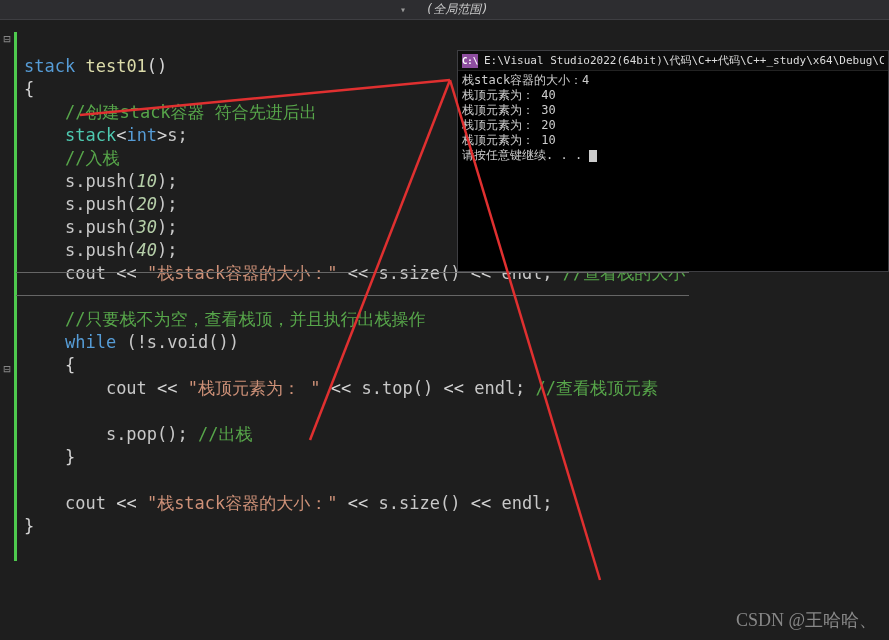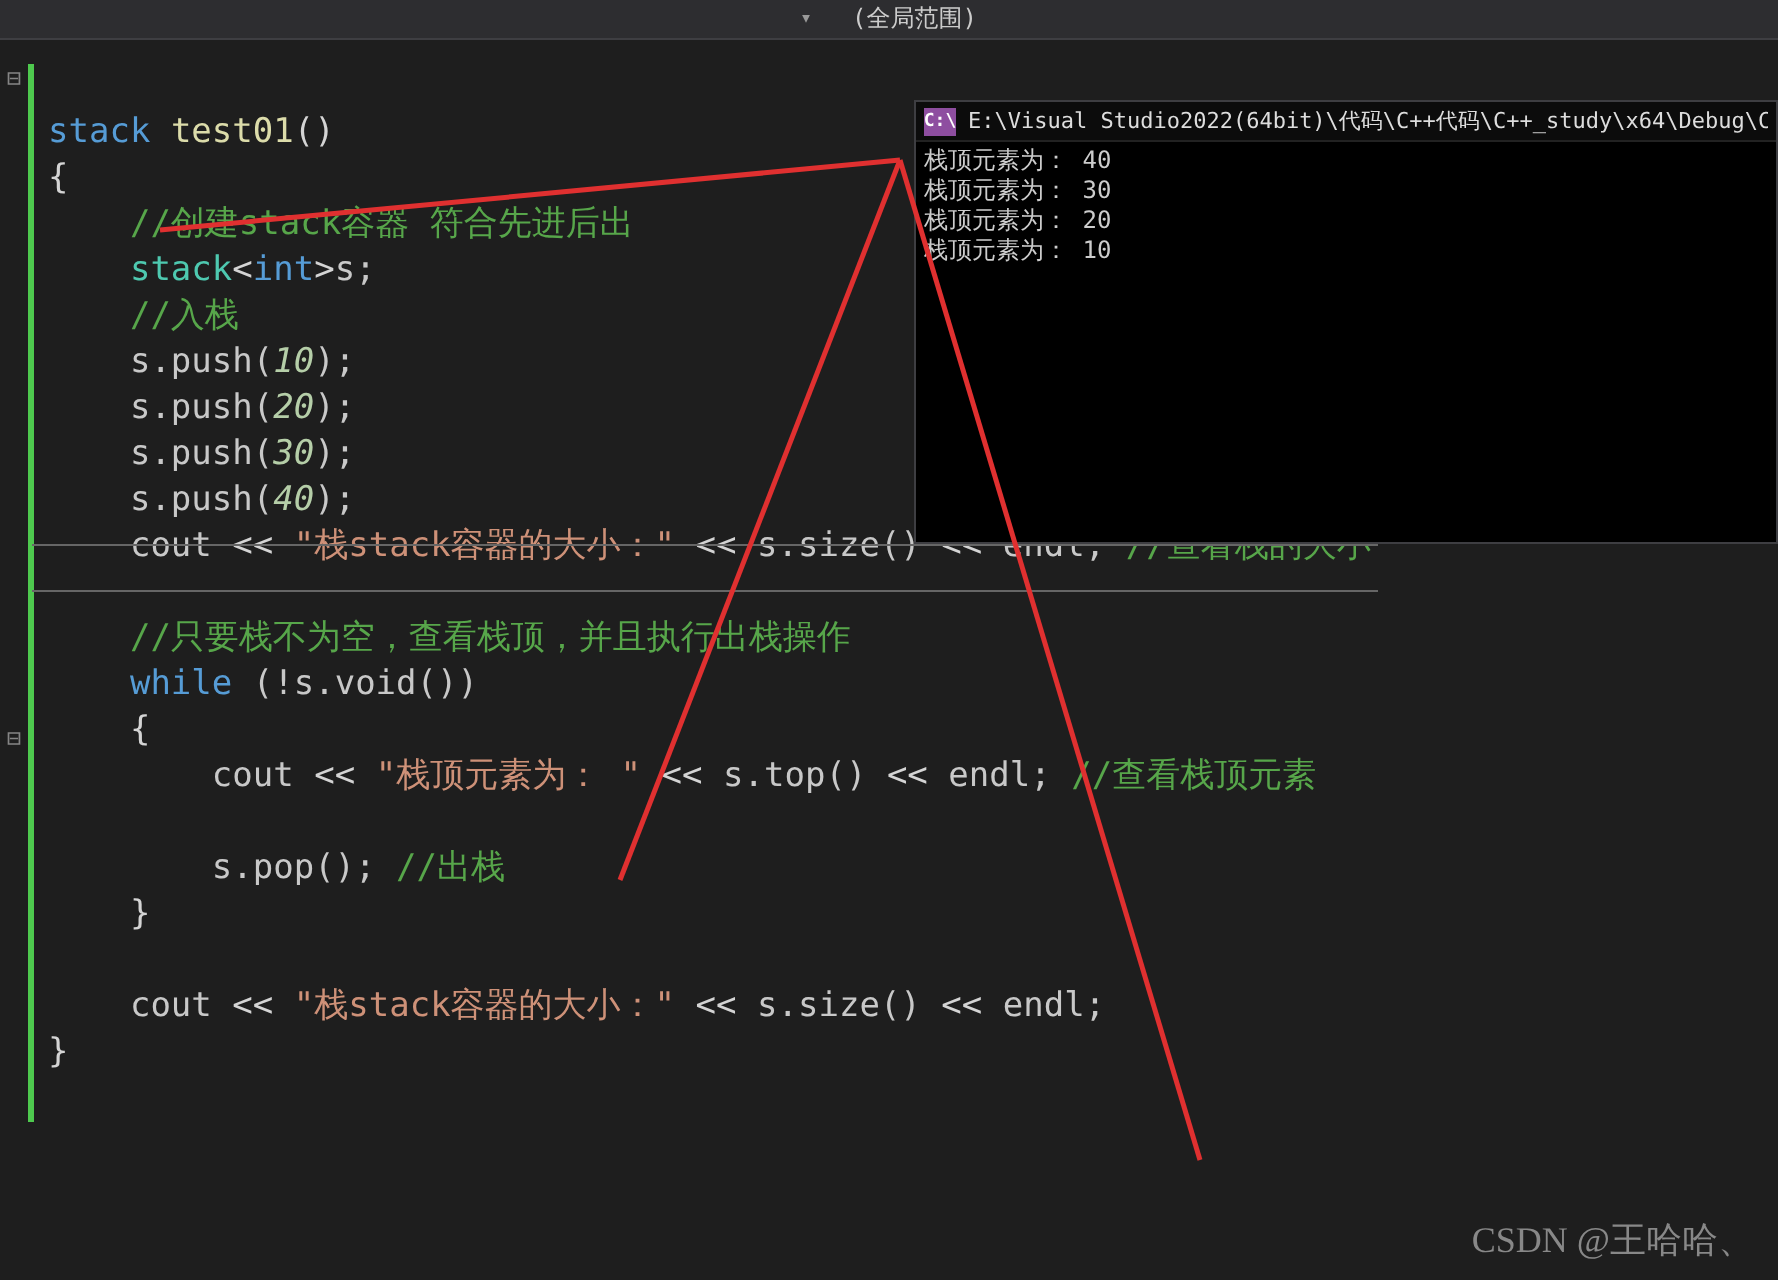--- a/index.html
+++ b/index.html
@@ -6,7 +6,7 @@
   body { background:#1e1e1e; font-family:Consolas,"Microsoft YaHei",monospace; font-size:16px; color:#d4d4d4; width:889px; height:640px; overflow:hidden; position:relative; }
   .topbar { background:#2d2d30; color:#ccc; font-size:12px; height:20px; display:flex; align-items:center; border-bottom:1px solid #3e3e42; }
   .topbar-arrow { margin-left:400px; color:#999; font-size:10px; }
-  .topbar-scope { margin-left:20px; }
+  .topbar-scope { margin-left:20px;font-style:italic; }
   .editor { position:relative; display:flex; }
   .gutter { width:16px; background:#1e1e1e; color:#858585; font-size:12px; padding-top:12px; }
   .collapse { cursor:pointer; width:14px; height:14px; text-align:center; line-height:14px; }

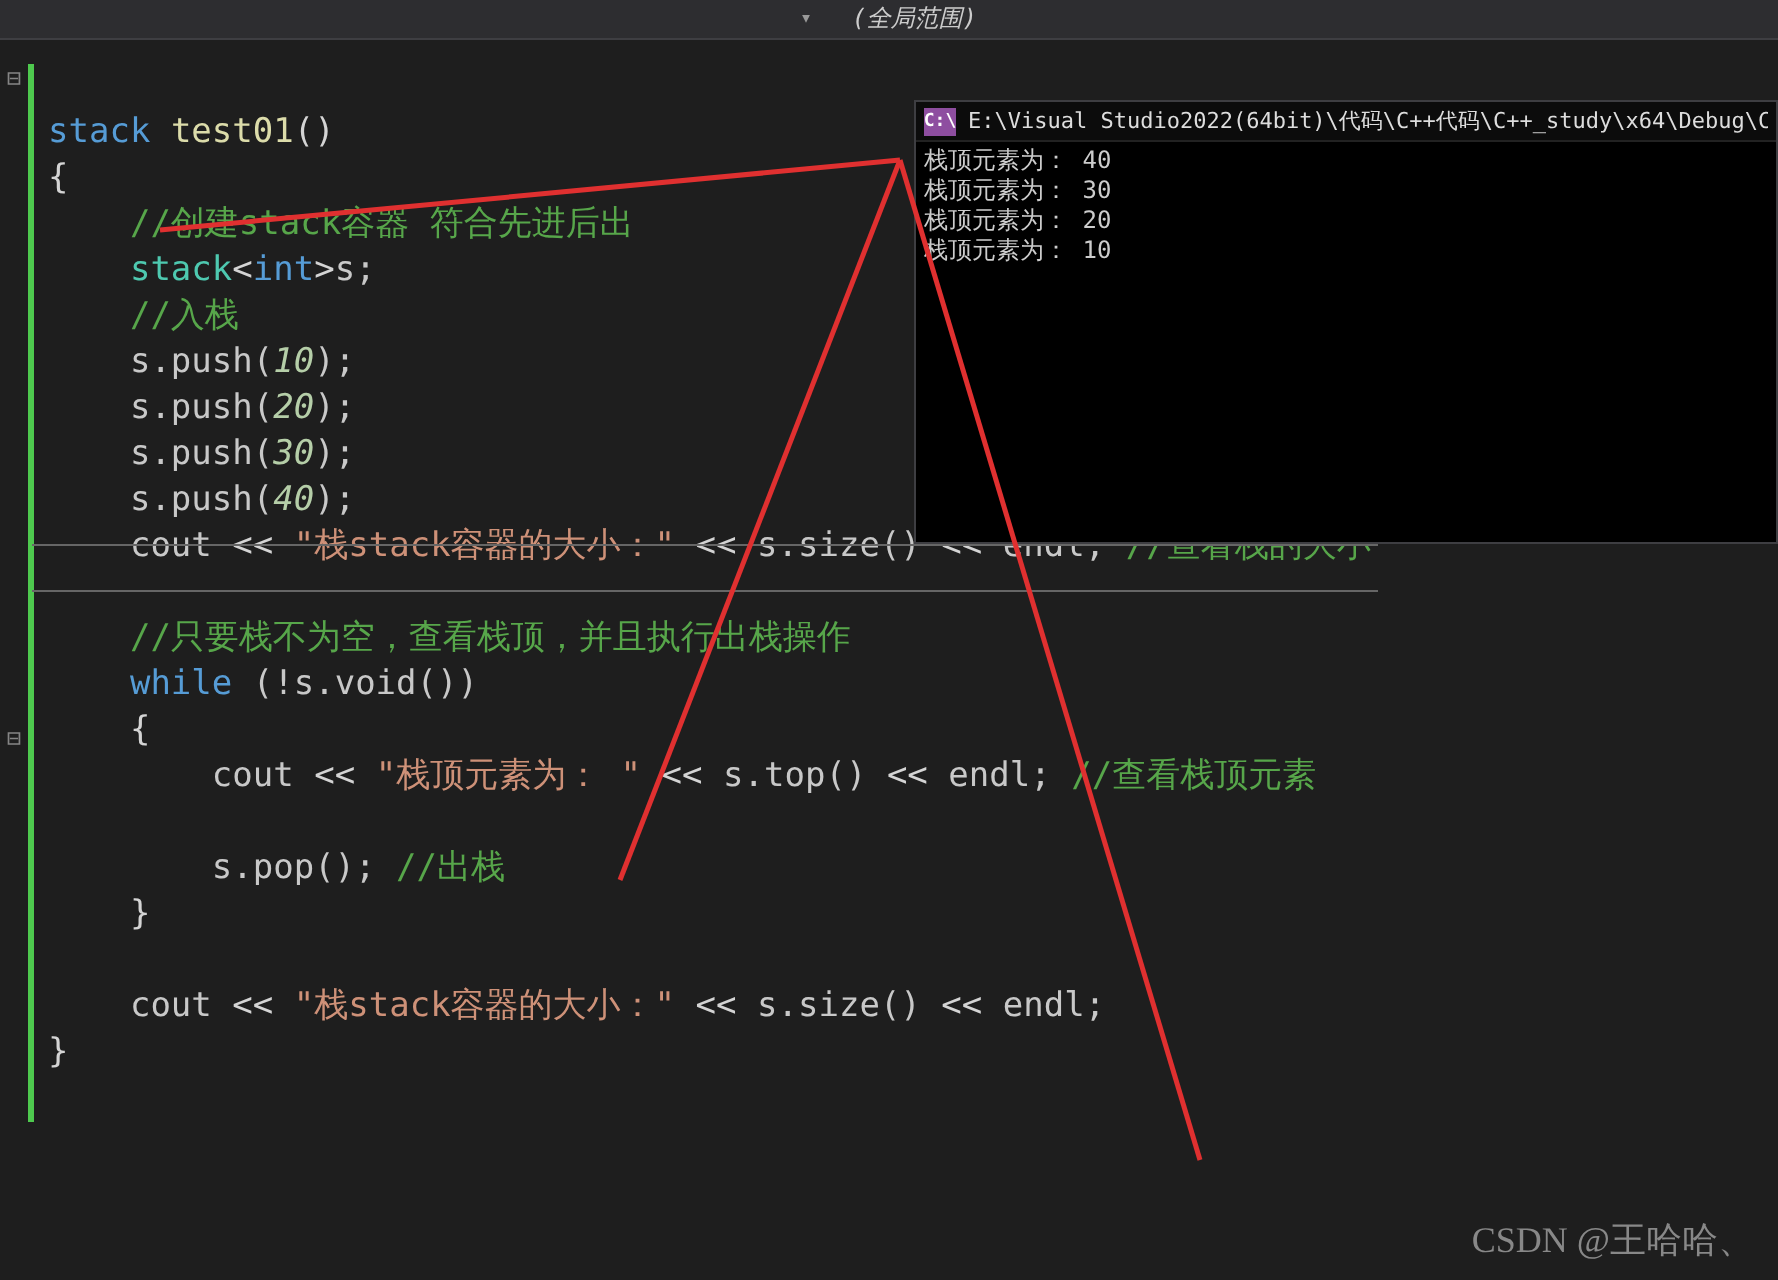--- a/index.html
+++ b/index.html
@@ -75,6 +75,7 @@
     <span class="console-path">E:\Visual Studio2022(64bit)\代码\C++代码\C++_study\x64\Debug\C++</span>
   </div>
   <div class="console-body">
+    <div>栈stack容器的大小：4</div>
     <div>栈顶元素为： 40</div>
     <div>栈顶元素为： 30</div>
     <div>栈顶元素为： 20</div>

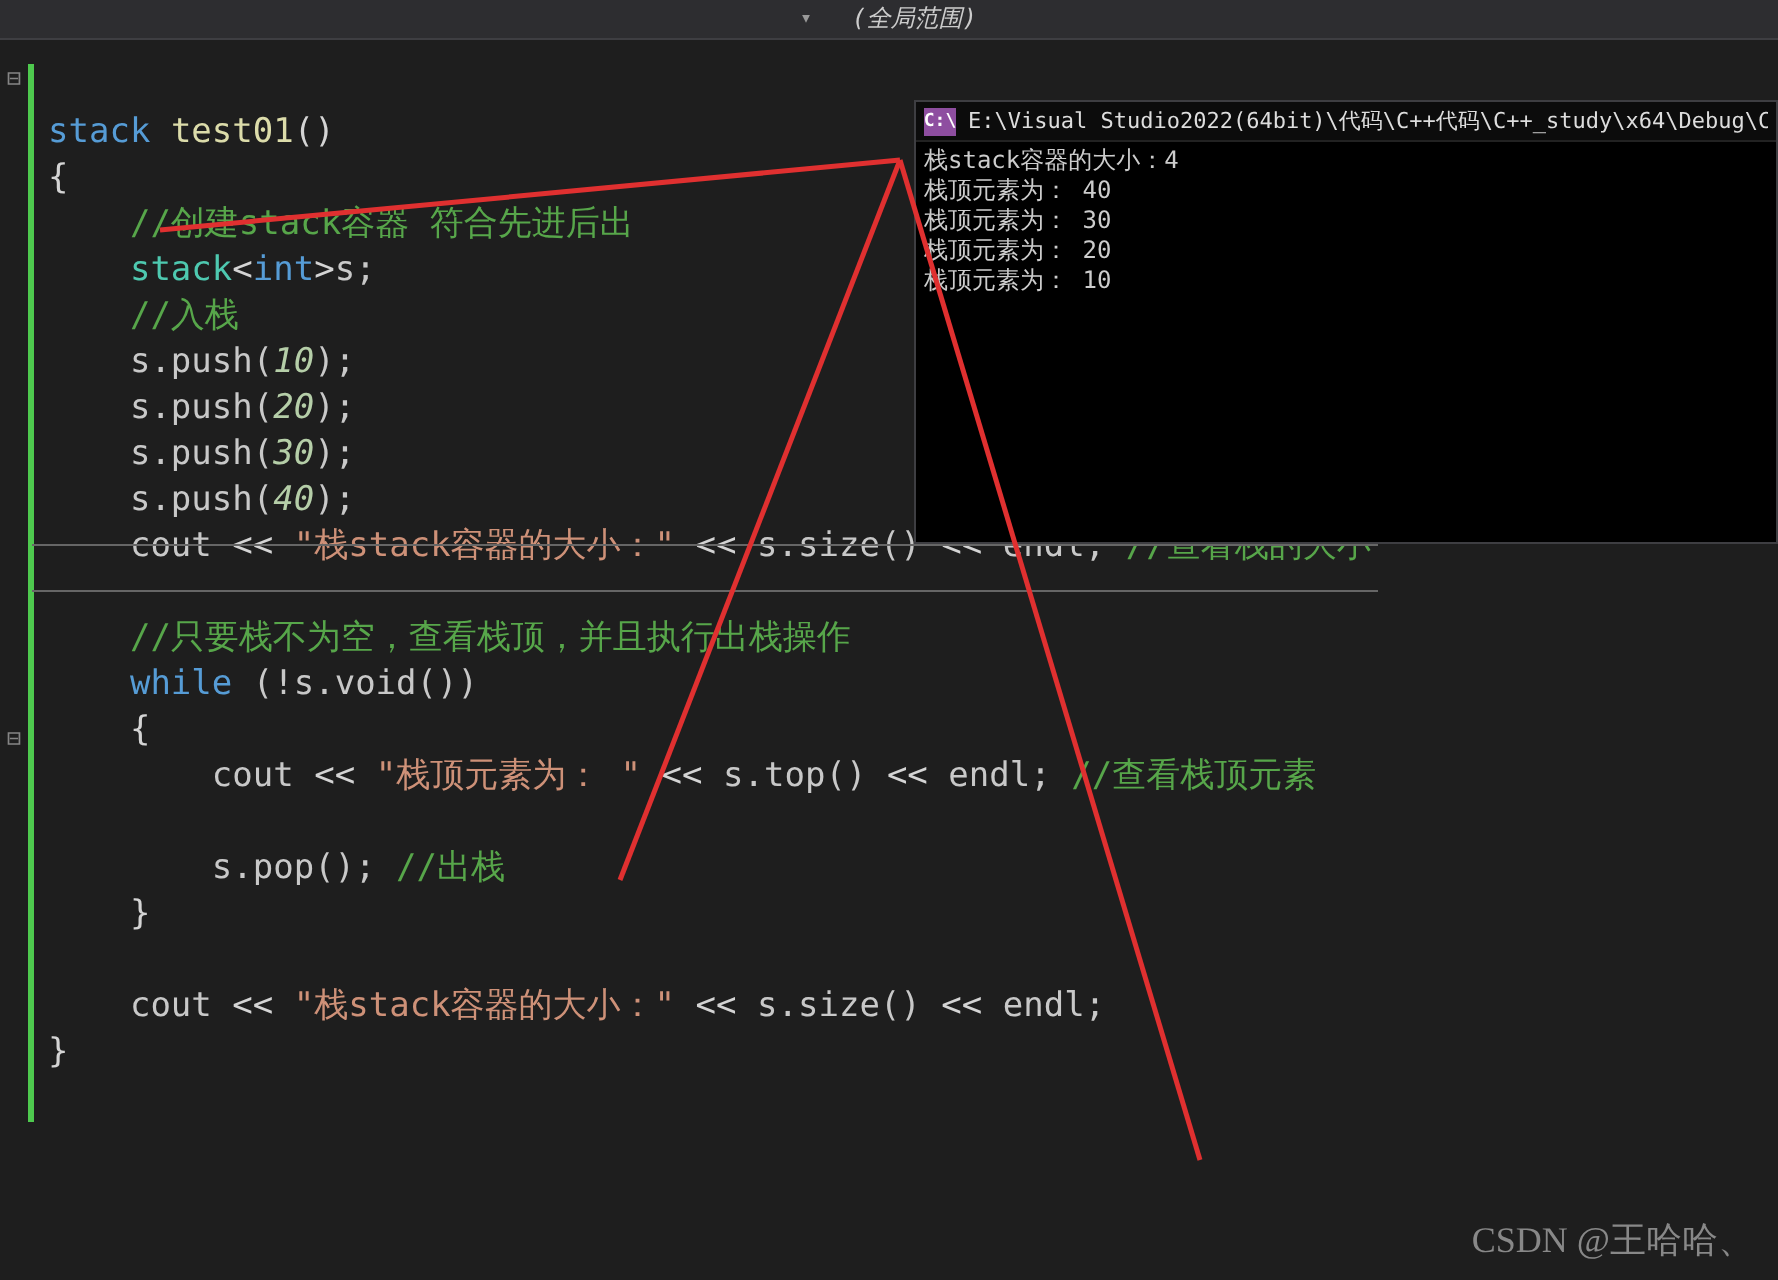--- a/index.html
+++ b/index.html
@@ -80,6 +80,7 @@
     <div>栈顶元素为： 30</div>
     <div>栈顶元素为： 20</div>
     <div>栈顶元素为： 10</div>
+    <div><span>请按任意键继续. . .</span> <span class="cursor"></span></div>
   </div>
 </div>
 

